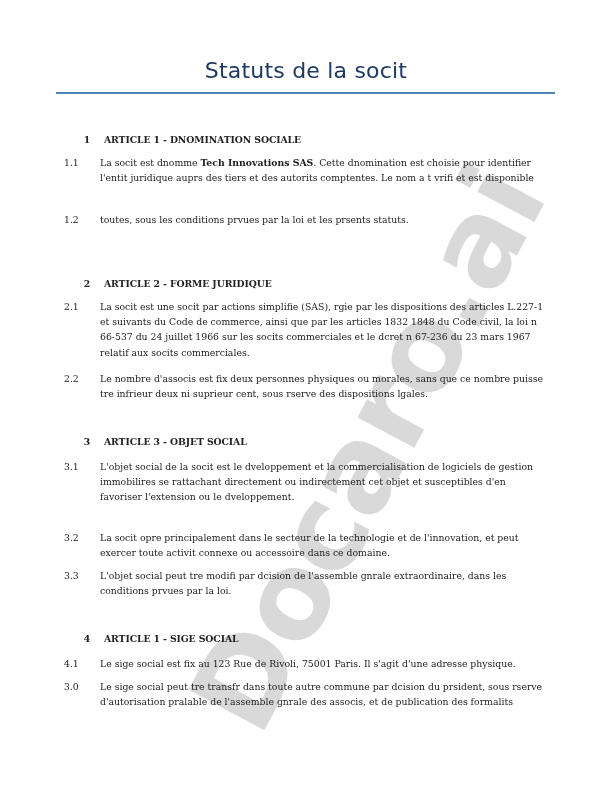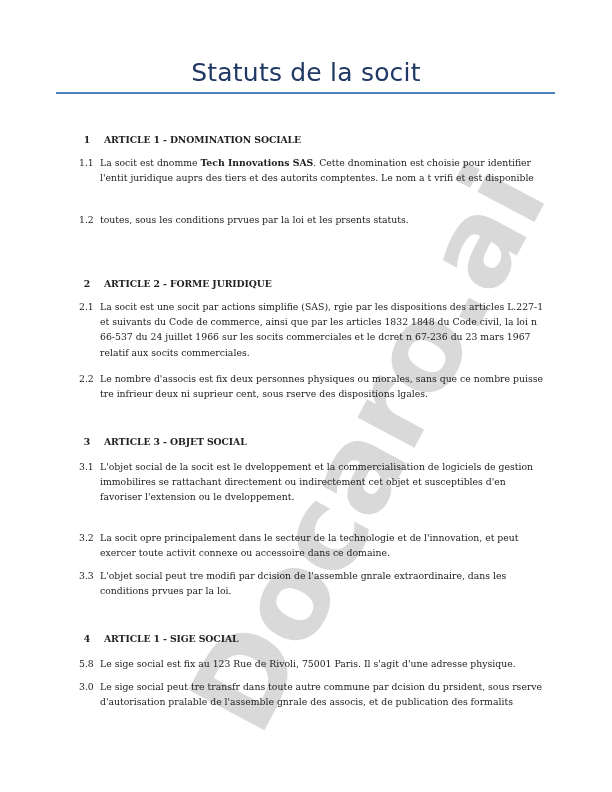--- a/index.html
+++ b/index.html
@@ -7,7 +7,7 @@
     .page { position: absolute; left: 0; top: 0; width: 612px; height: 792px; background: #fff; }
     .title {
       position: absolute; left: 56px; top: 58px; width: 500px; text-align: center;
-      font-family: "DejaVu Sans", sans-serif; font-size: 25px; color: #1f3864; letter-spacing: 0.2px;
+      font-family: "DejaVu Sans", sans-serif; font-size: 22px; color: #1f3864; letter-spacing: 0.2px;
     }
     .title-rule { position: absolute; left: 56px; top: 92px; width: 499px; height: 2px; background: #4f81bd; }
     .content {

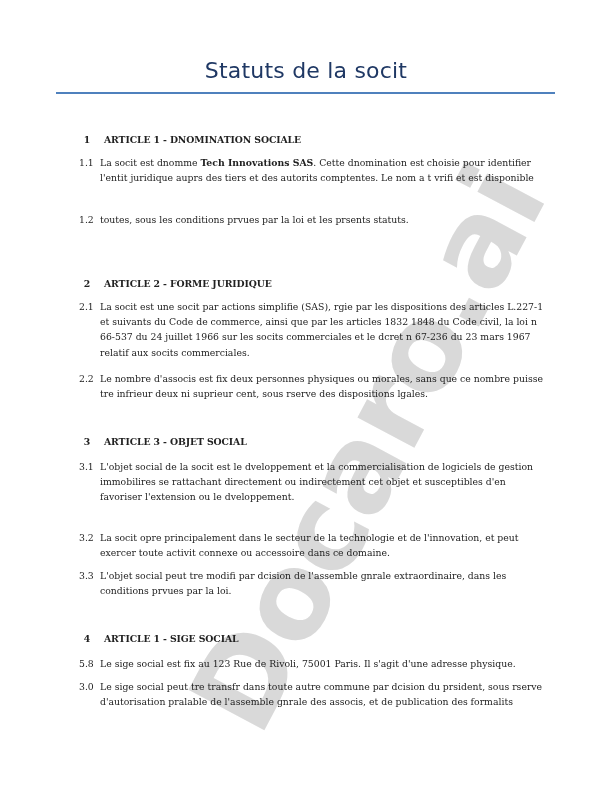--- a/index.html
+++ b/index.html
@@ -18,7 +18,7 @@
     .heading .num { position: absolute; left: 80px; width: 10px; text-align: right; }
     .heading .txt { position: absolute; left: 104px; white-space: nowrap; }
     .para { position: absolute; left: 0; width: 612px; line-height: 15.2px; }
-    .para .num { position: absolute; left: 79px; width: 20px; }
+    .para .num { position: absolute; left: 64px; width: 20px; }
     .para .txt { position: absolute; left: 100px; width: 442px; }
     .para .txt span { display: block; white-space: nowrap; }
     .para .txt b { font-weight: bold; }

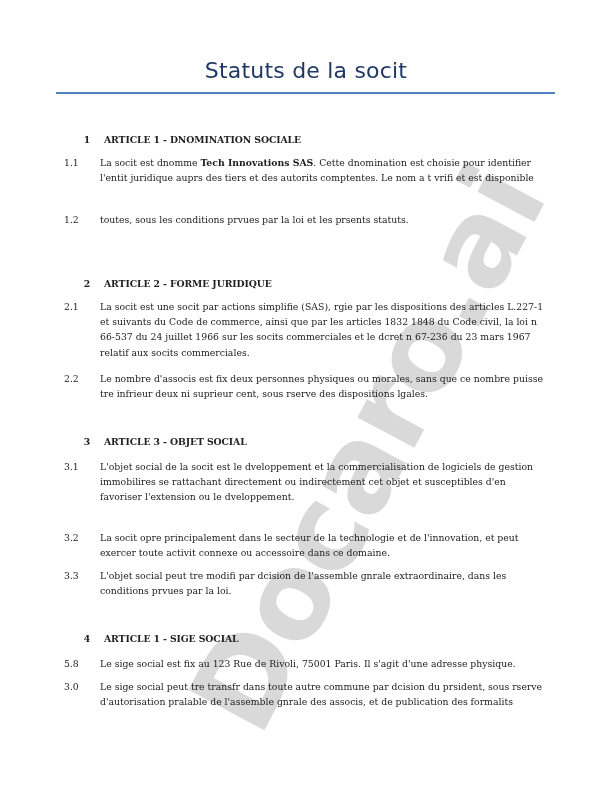--- a/index.html
+++ b/index.html
@@ -112,7 +112,7 @@
       <span class="txt">ARTICLE 1 - SIGE SOCIAL</span>
     </div>
     <div class="para" style="top:656px;">
-      <span class="num">5.8</span>
+      <span class="num">4.1</span>
       <div class="txt">
         <span>Le sige social est fix au 123 Rue de Rivoli, 75001 Paris. Il s'agit d'une adresse physique.</span>
       </div>

